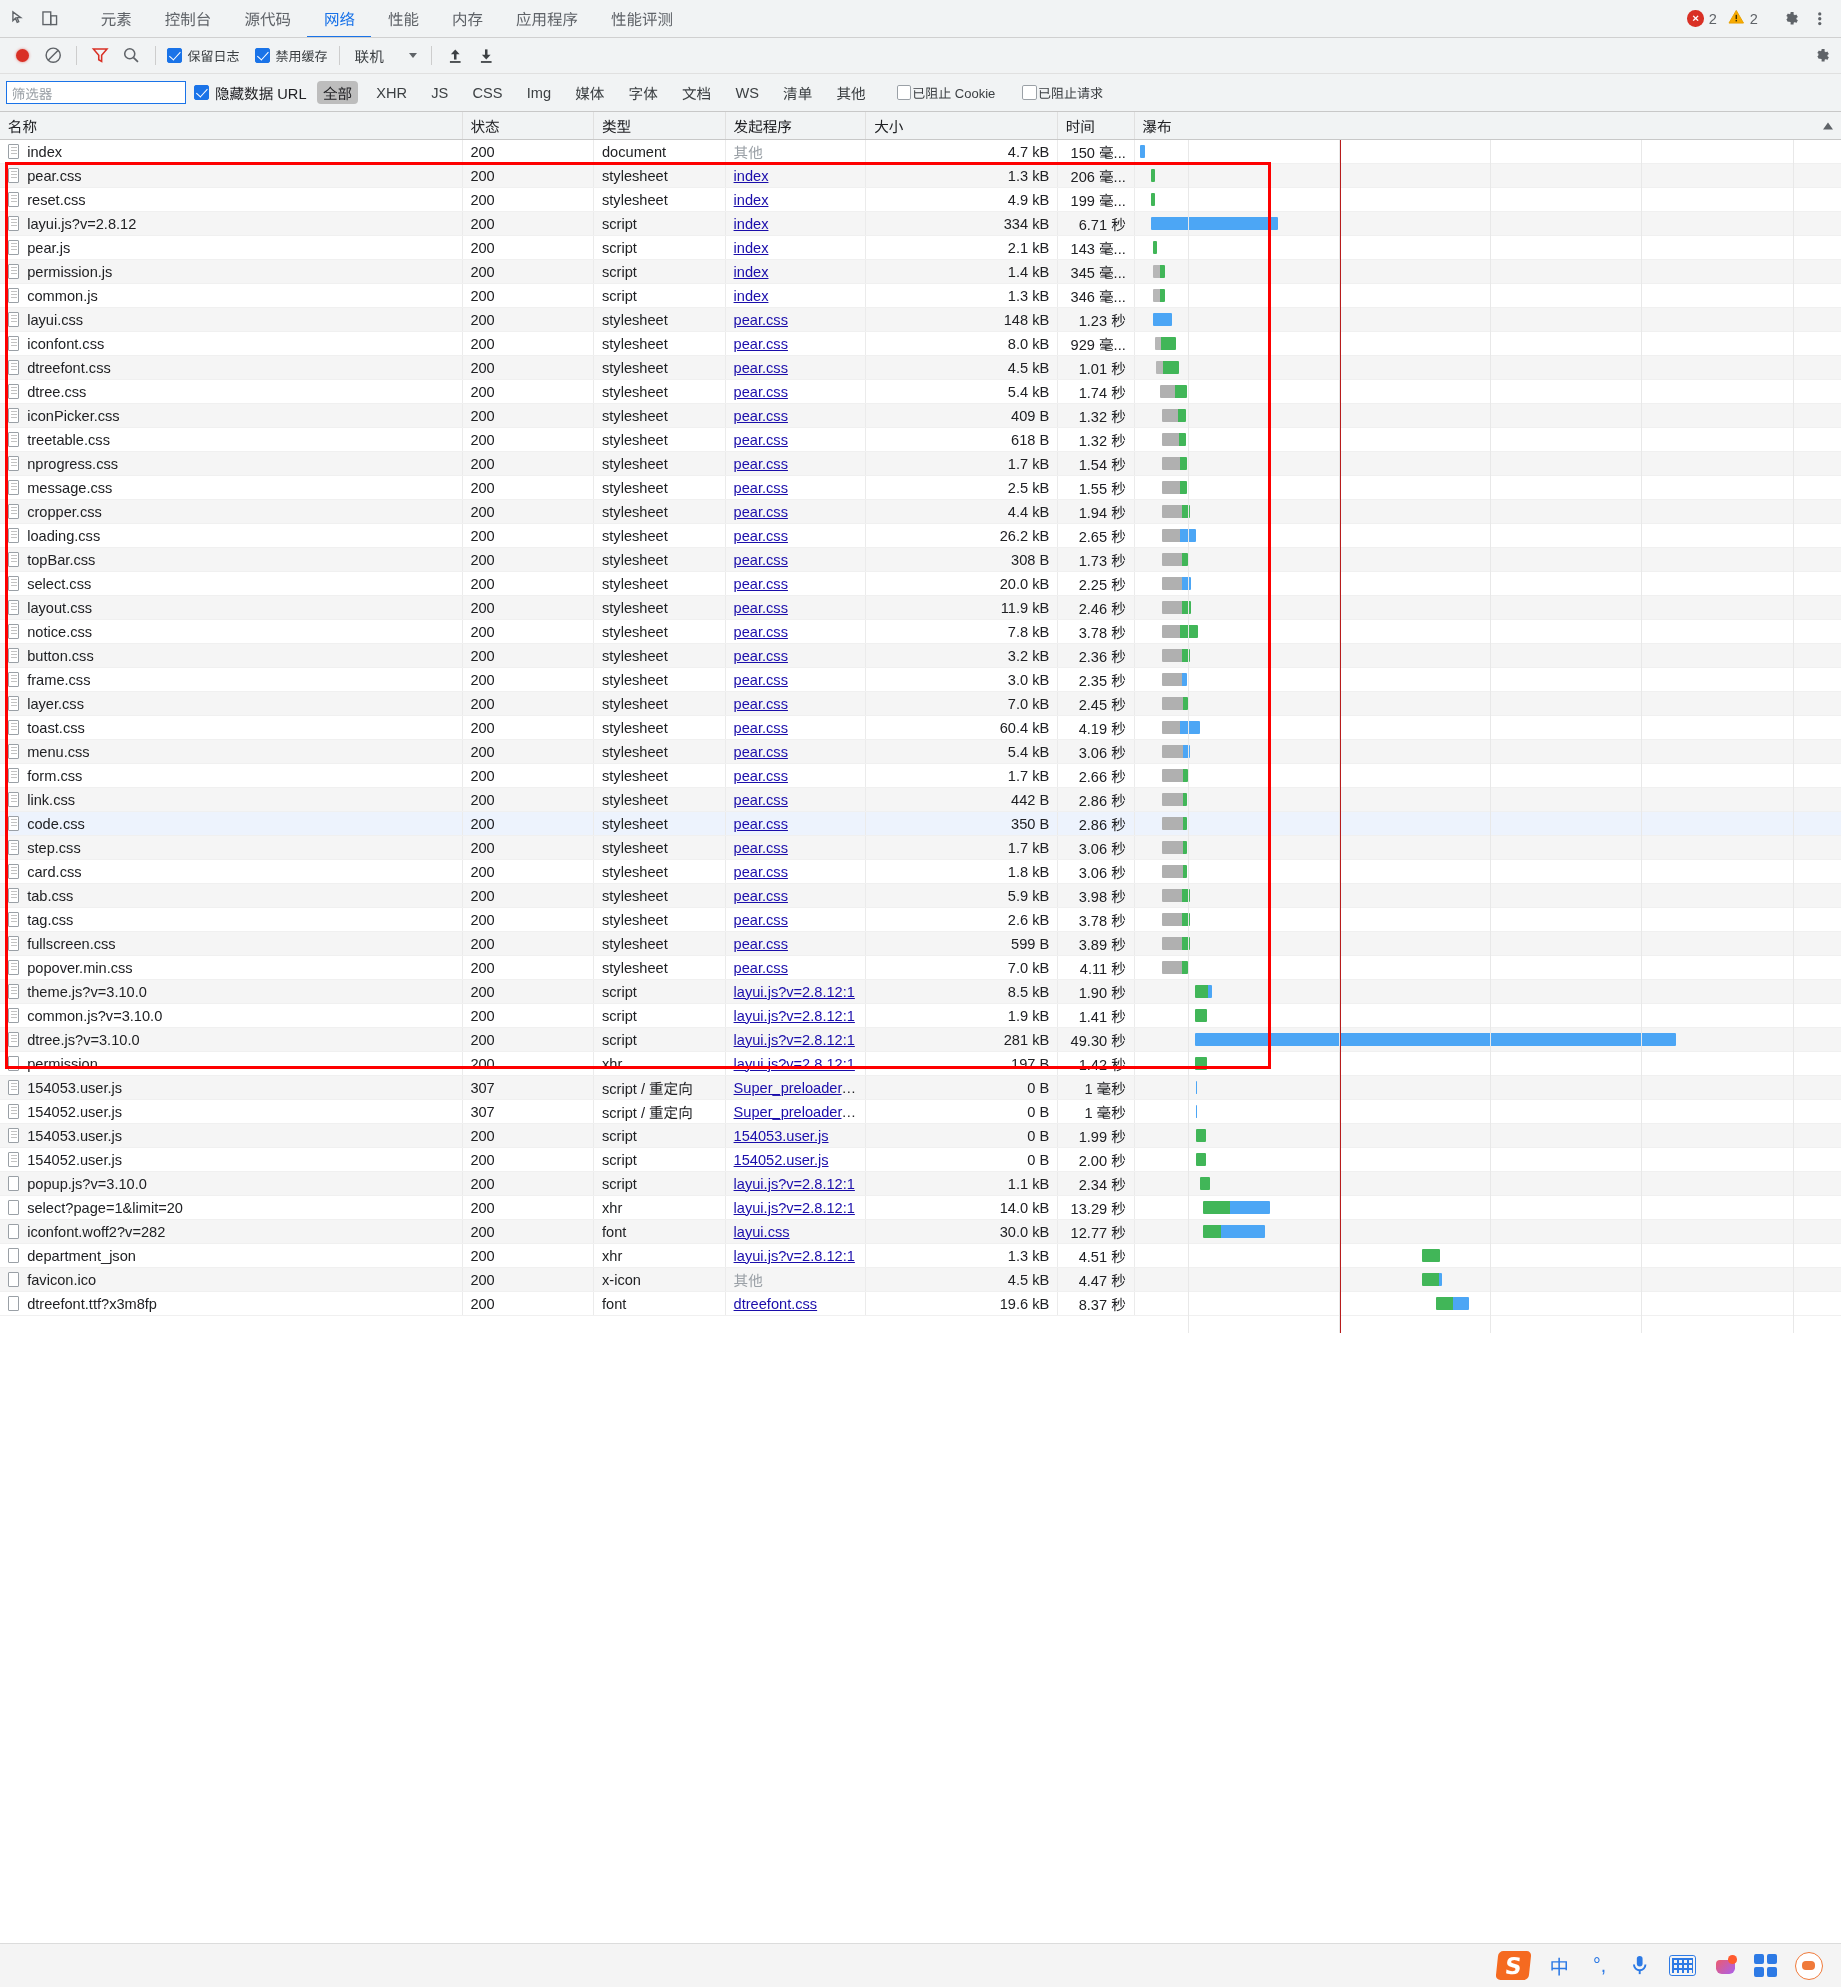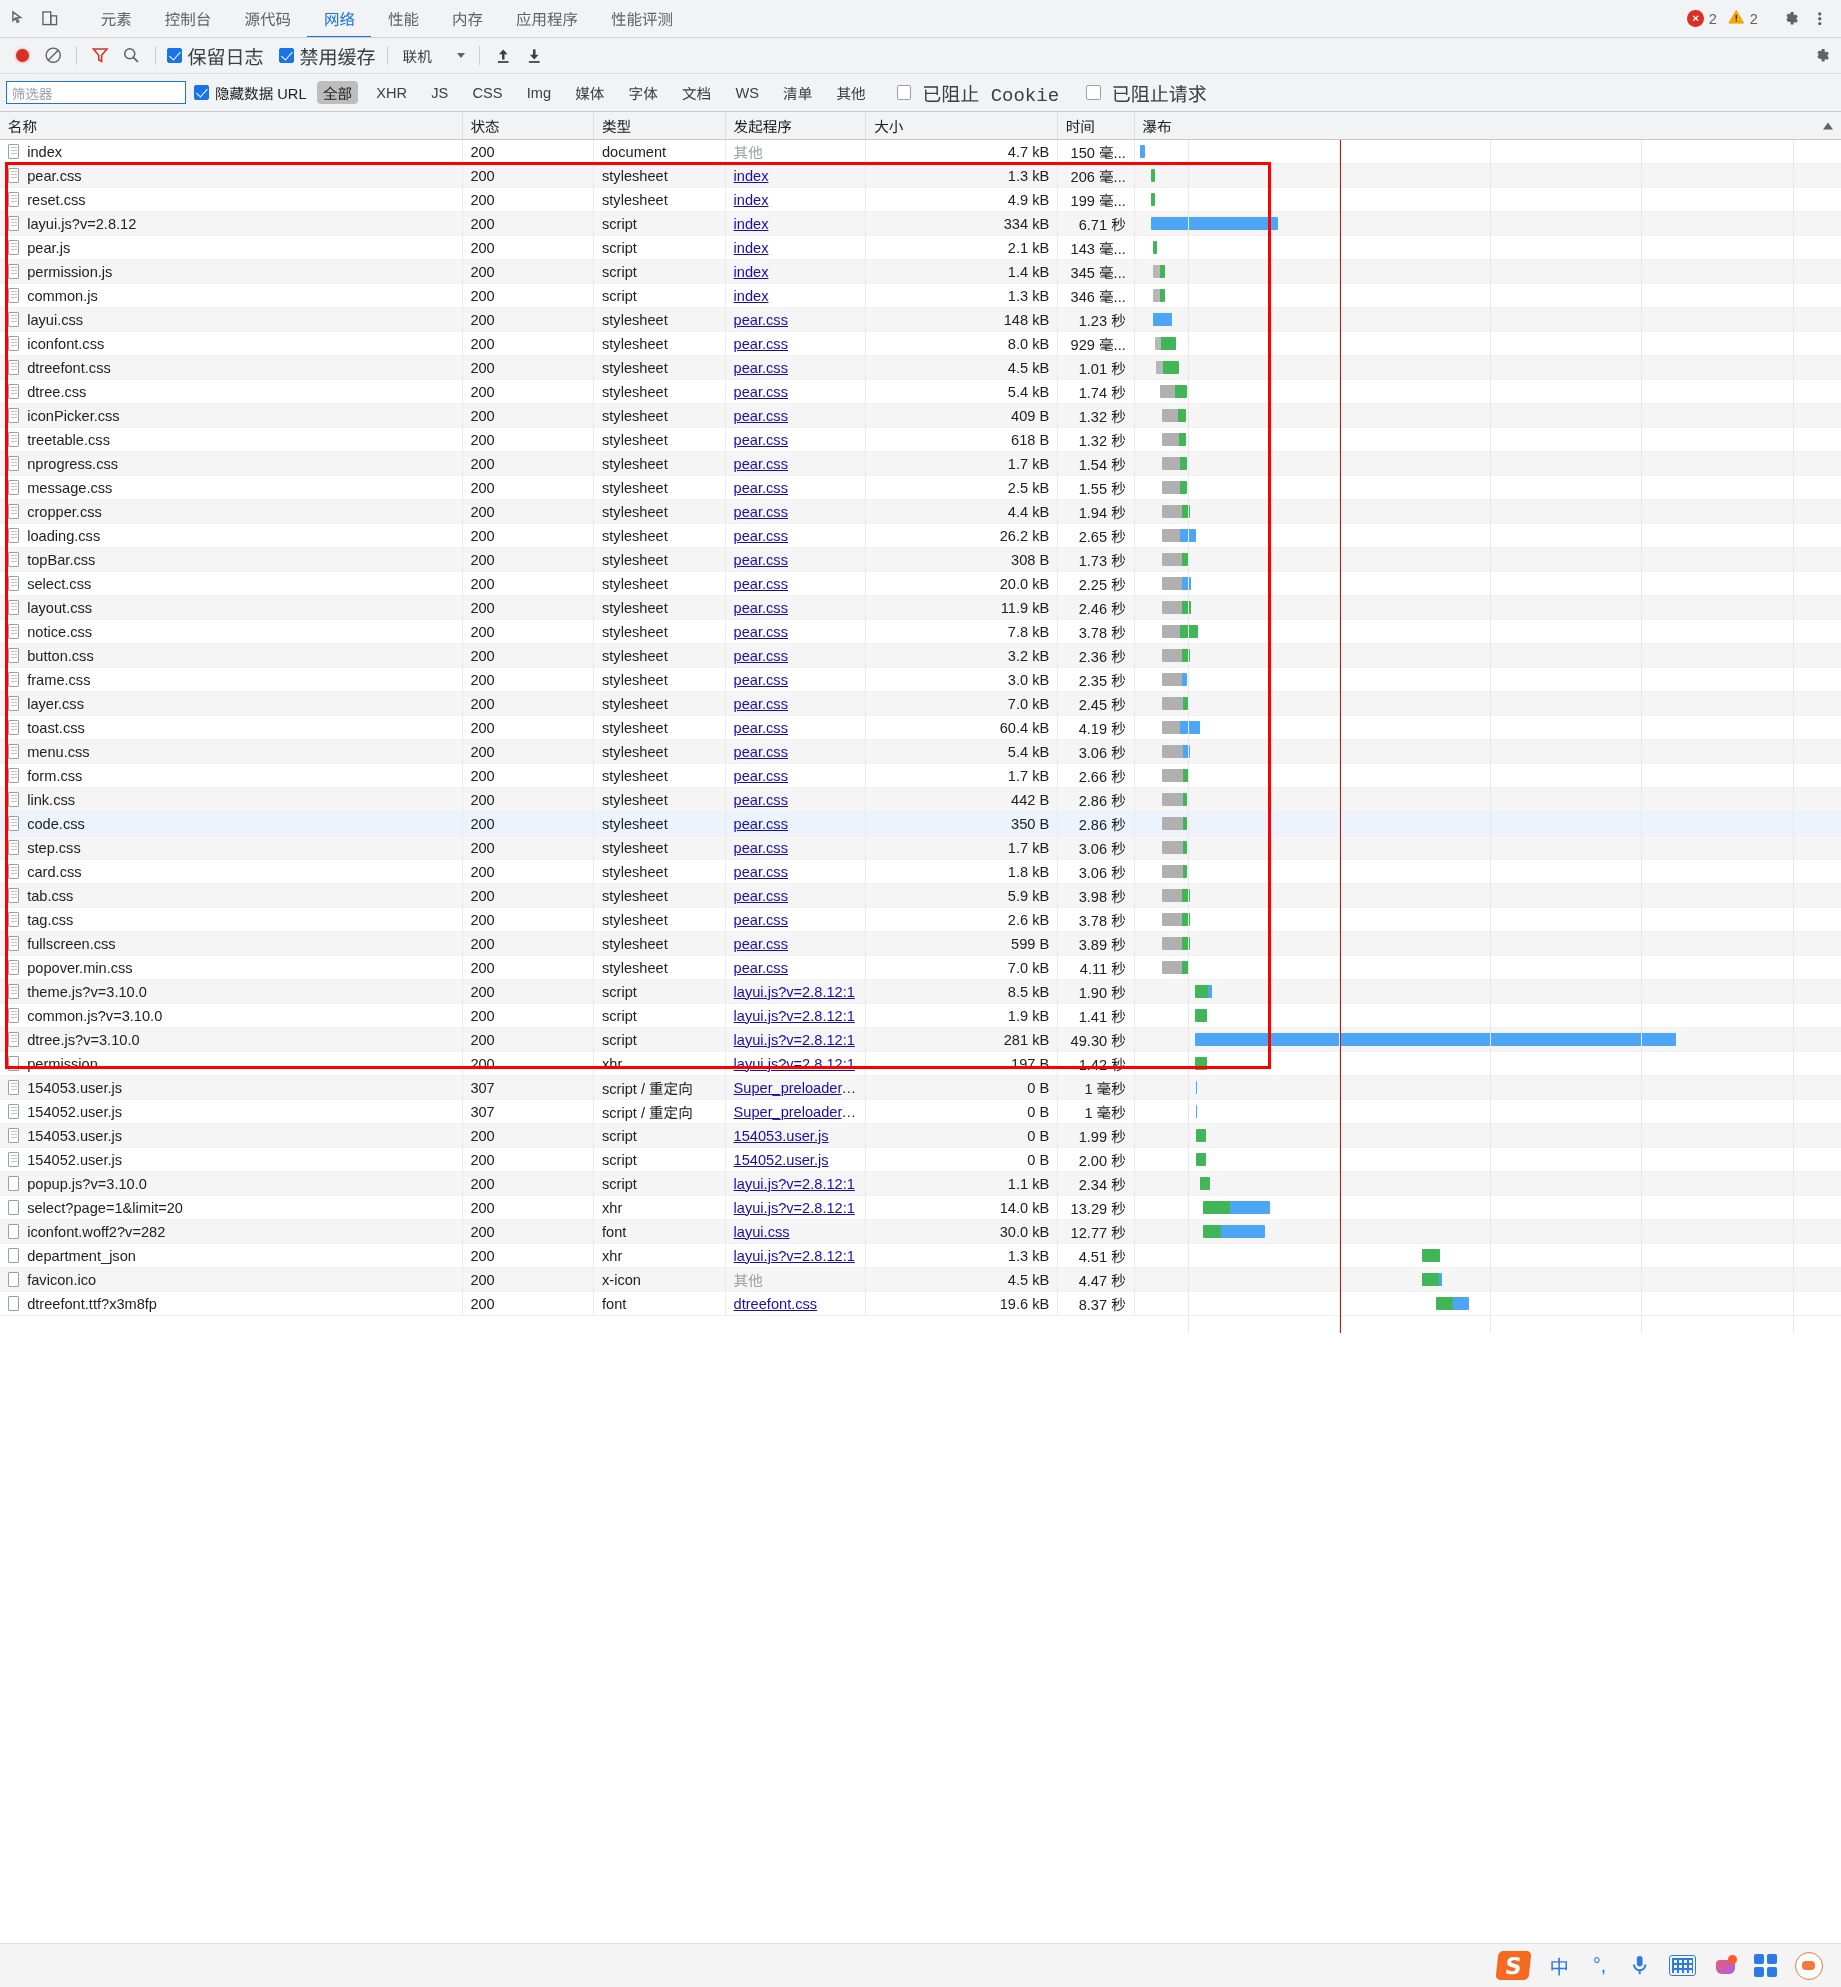--- a/index.html
+++ b/index.html
@@ -46,7 +46,7 @@
   .nt-btn{width:29px;height:27px;display:flex;align-items:center;justify-content:center;cursor:pointer;color:#5f6368;}
   .rec-dot{width:13.6px;height:13.6px;border-radius:50%;background:#d93025;box-shadow:0 0 2.9px rgba(217,48,37,.6);}
   .vsep{width:1px;height:19.4px;background:#cdcdcd;margin:0 6.8px;}
-  .chk-wrap{display:flex;align-items:center;gap:5.8px;cursor:pointer;font-size:19px;color:#3c4043;padding:0 2.9px;}
+  .chk-wrap{display:flex;align-items:center;gap:5.8px;cursor:pointer;font-size:13px;color:#3c4043;padding:0 2.9px;}
   .cbox{width:14.6px;height:14.6px;border:1px solid #9aa0a6;border-radius:1.9px;background:#fff;box-sizing:border-box;display:inline-block;position:relative;}
   .cbox.on{background:#1a73e8;border-color:#1a73e8;}
   .cbox.on:after{

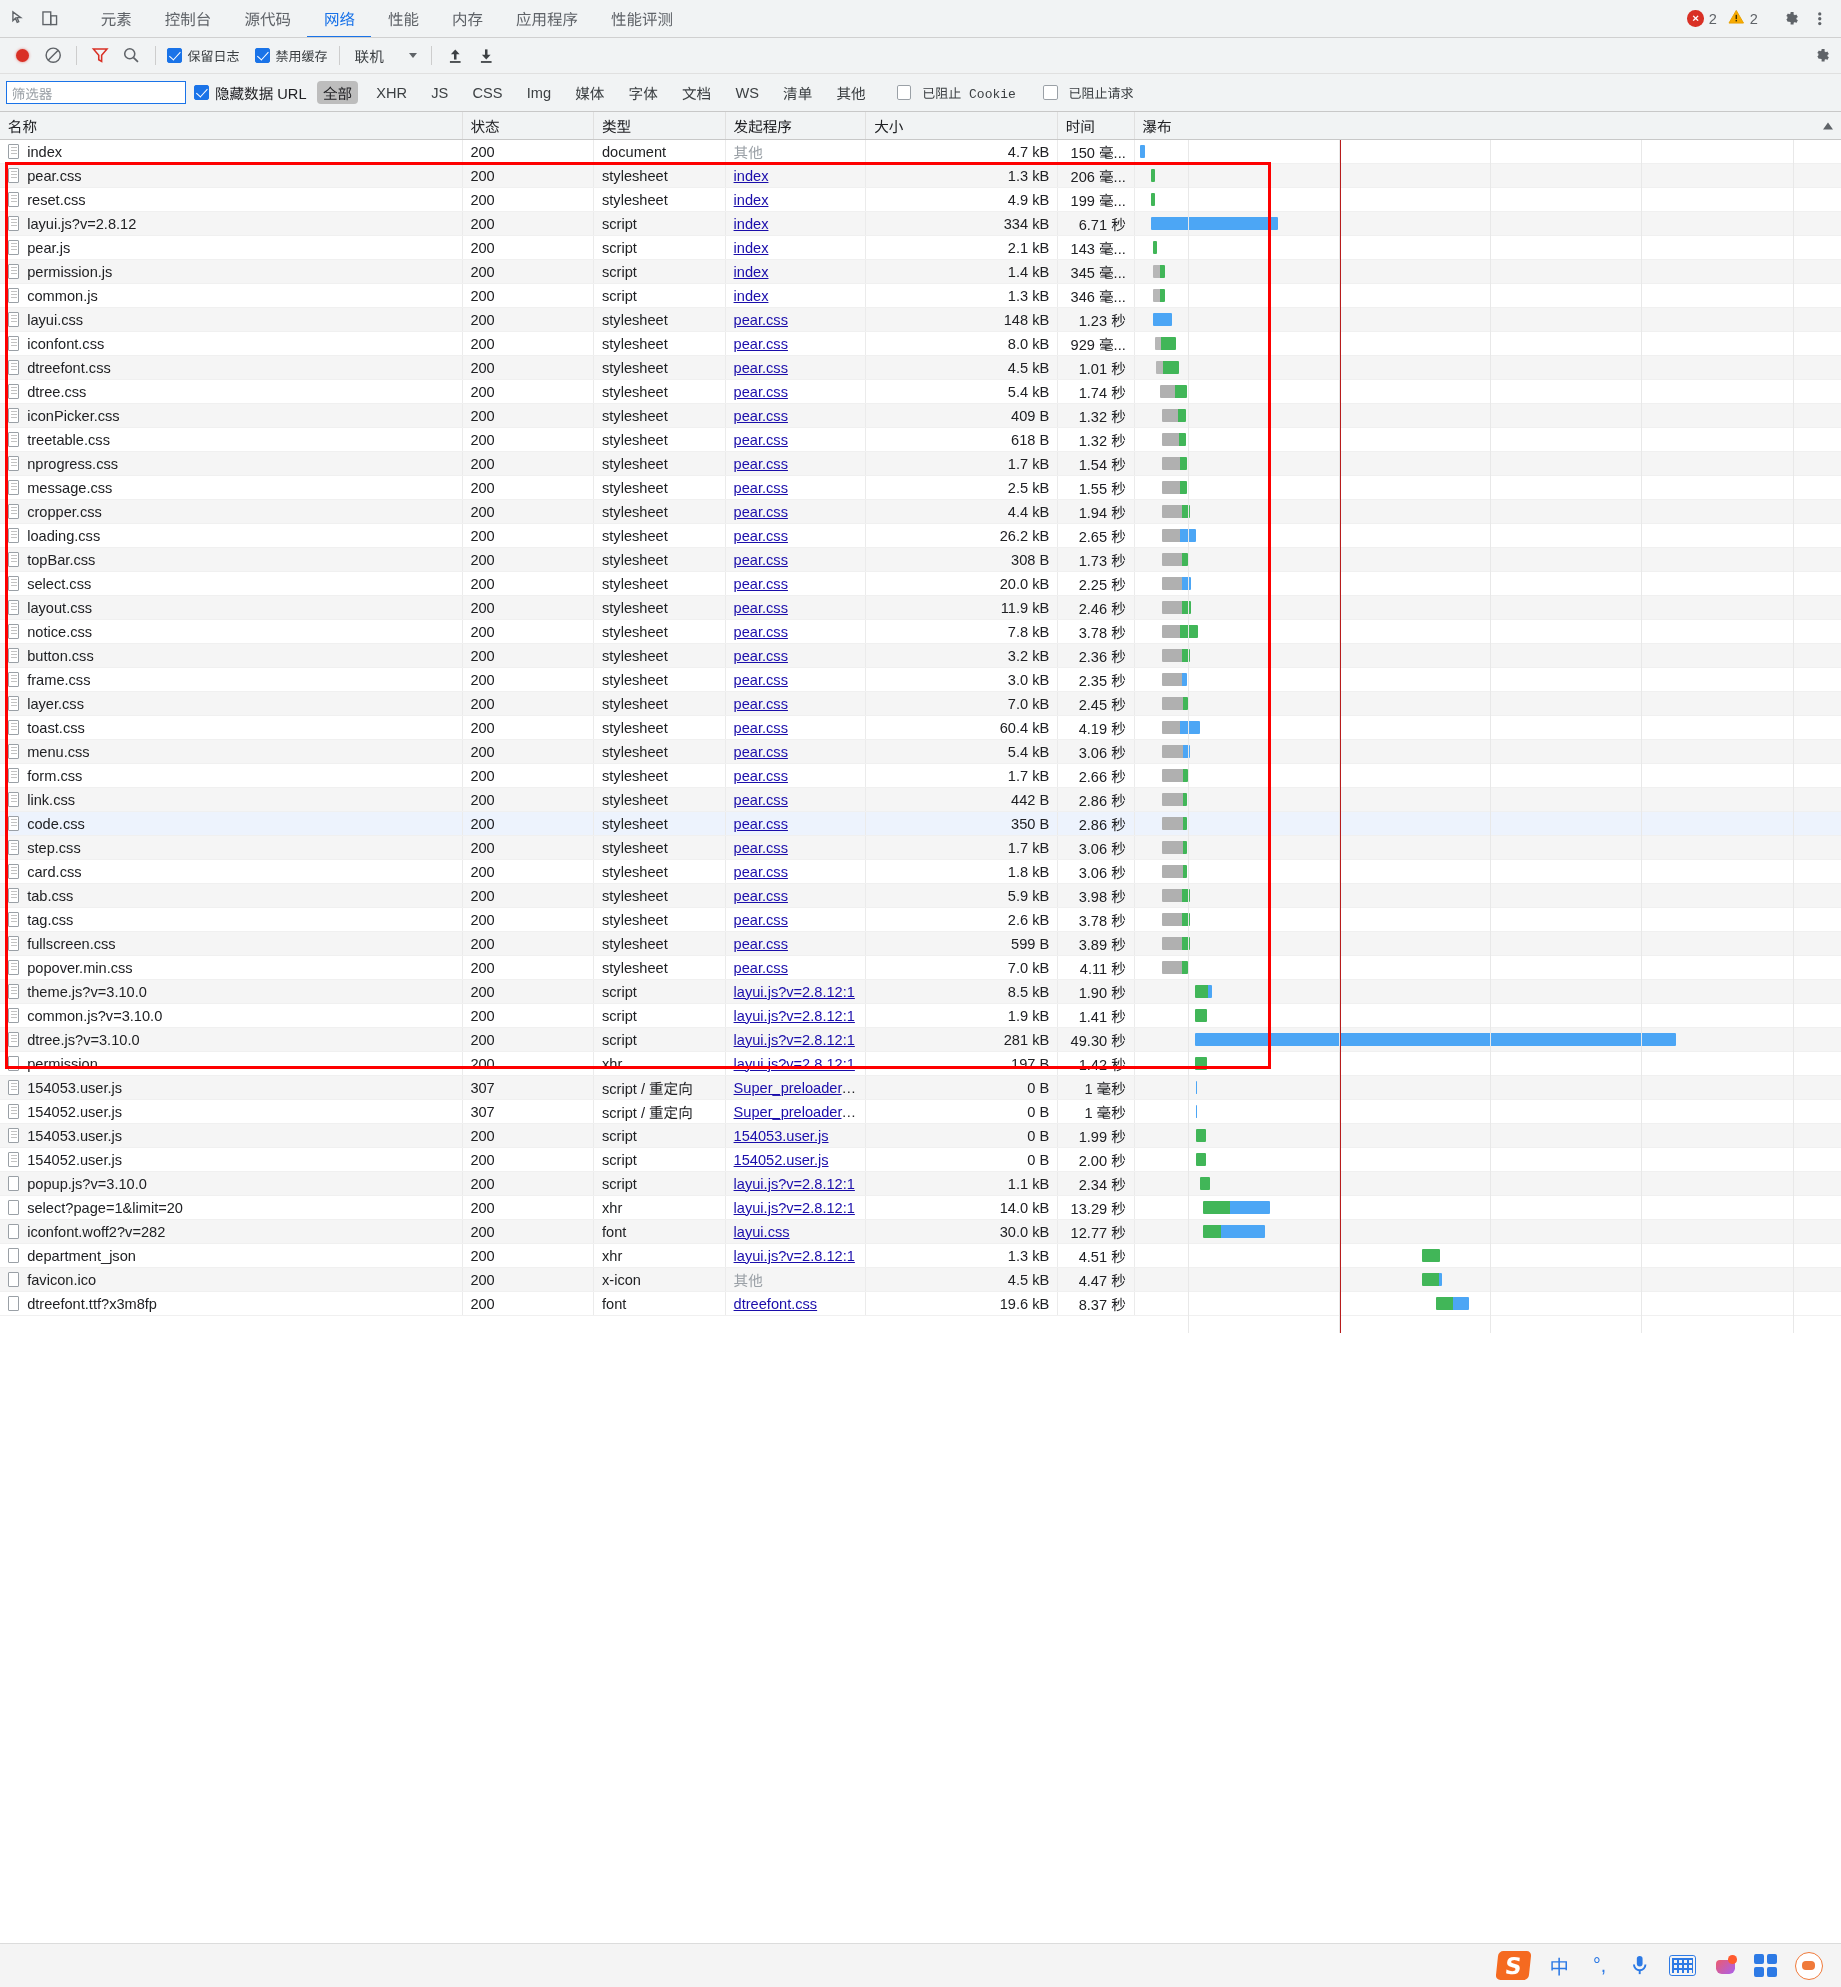--- a/index.html
+++ b/index.html
@@ -72,7 +72,7 @@
   .type-pill{padding:1px 5.8px;border-radius:3.9px;cursor:pointer;white-space:nowrap;}
   .type-pill.sel{background:#bdbdbd;color:#202124;}
   .blocked{display:flex;align-items:center;gap:21.3px;margin-left:13.6px;font-size:14.6px;color:#202124;}
-  .blocked .chk-wrap{gap:11px;font-family:Liberation Mono, monospace;}
+  .blocked .chk-wrap{gap:1px;}
 
   
   .tablewrap{flex:1;position:relative;overflow:hidden;background:#fff;}

